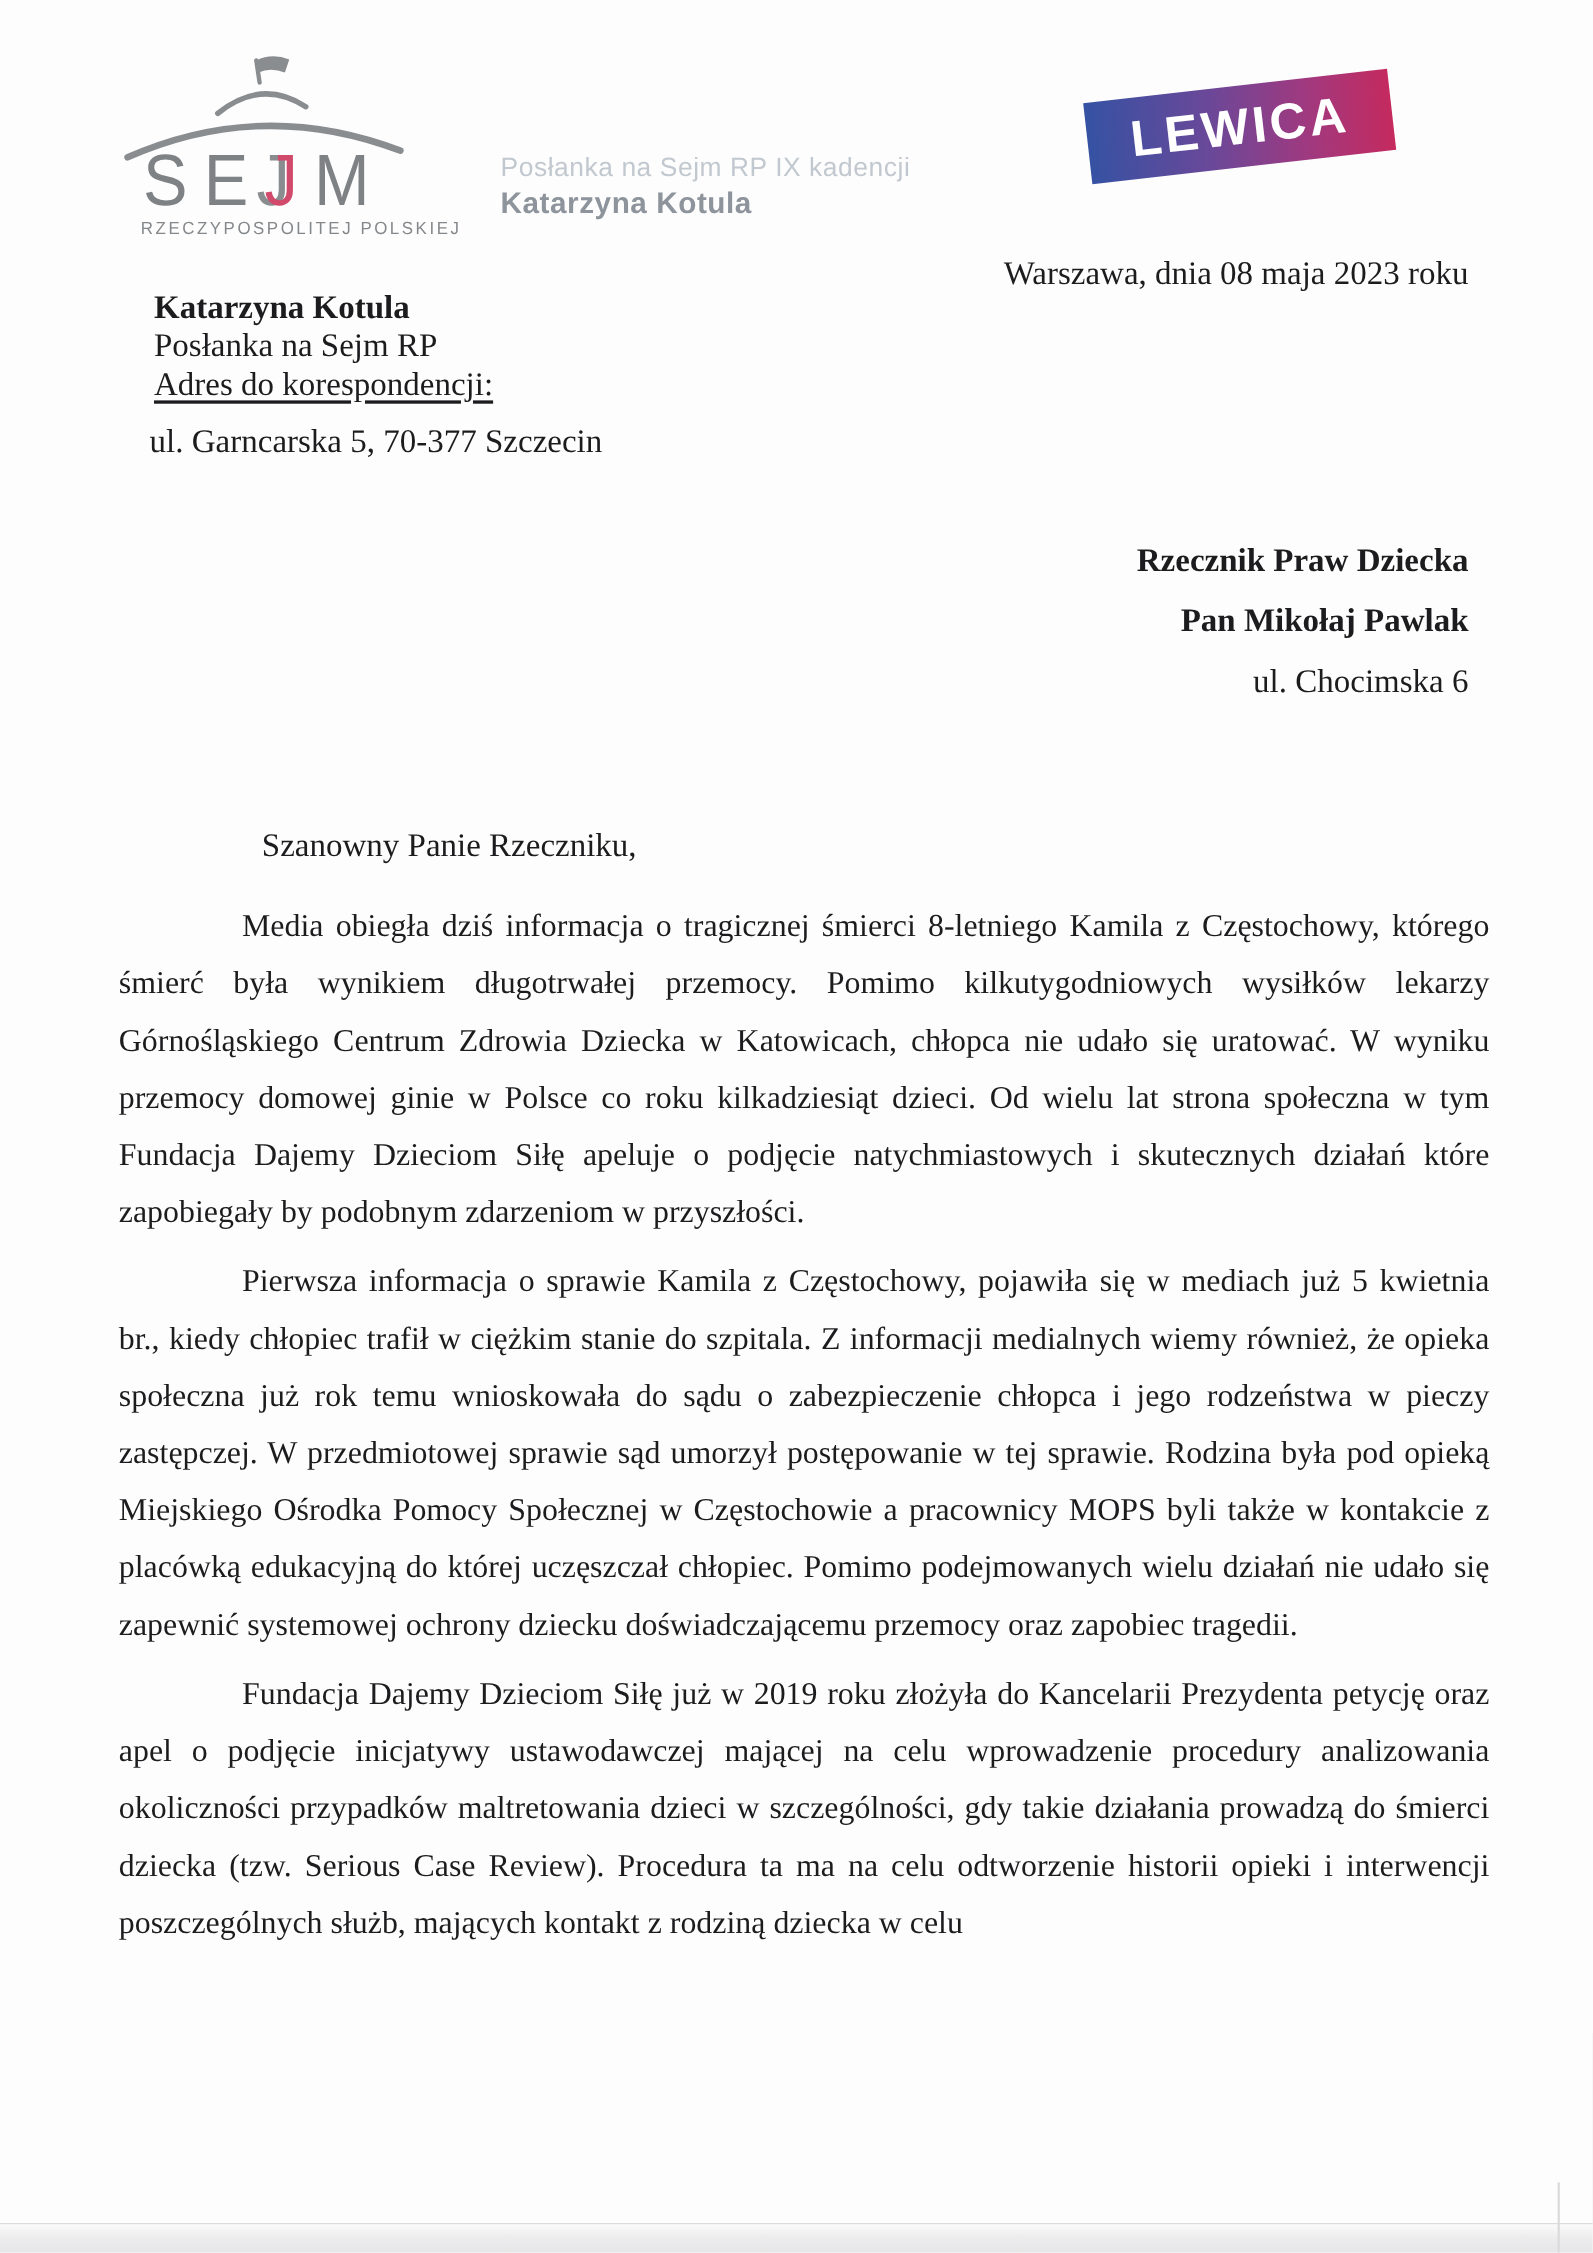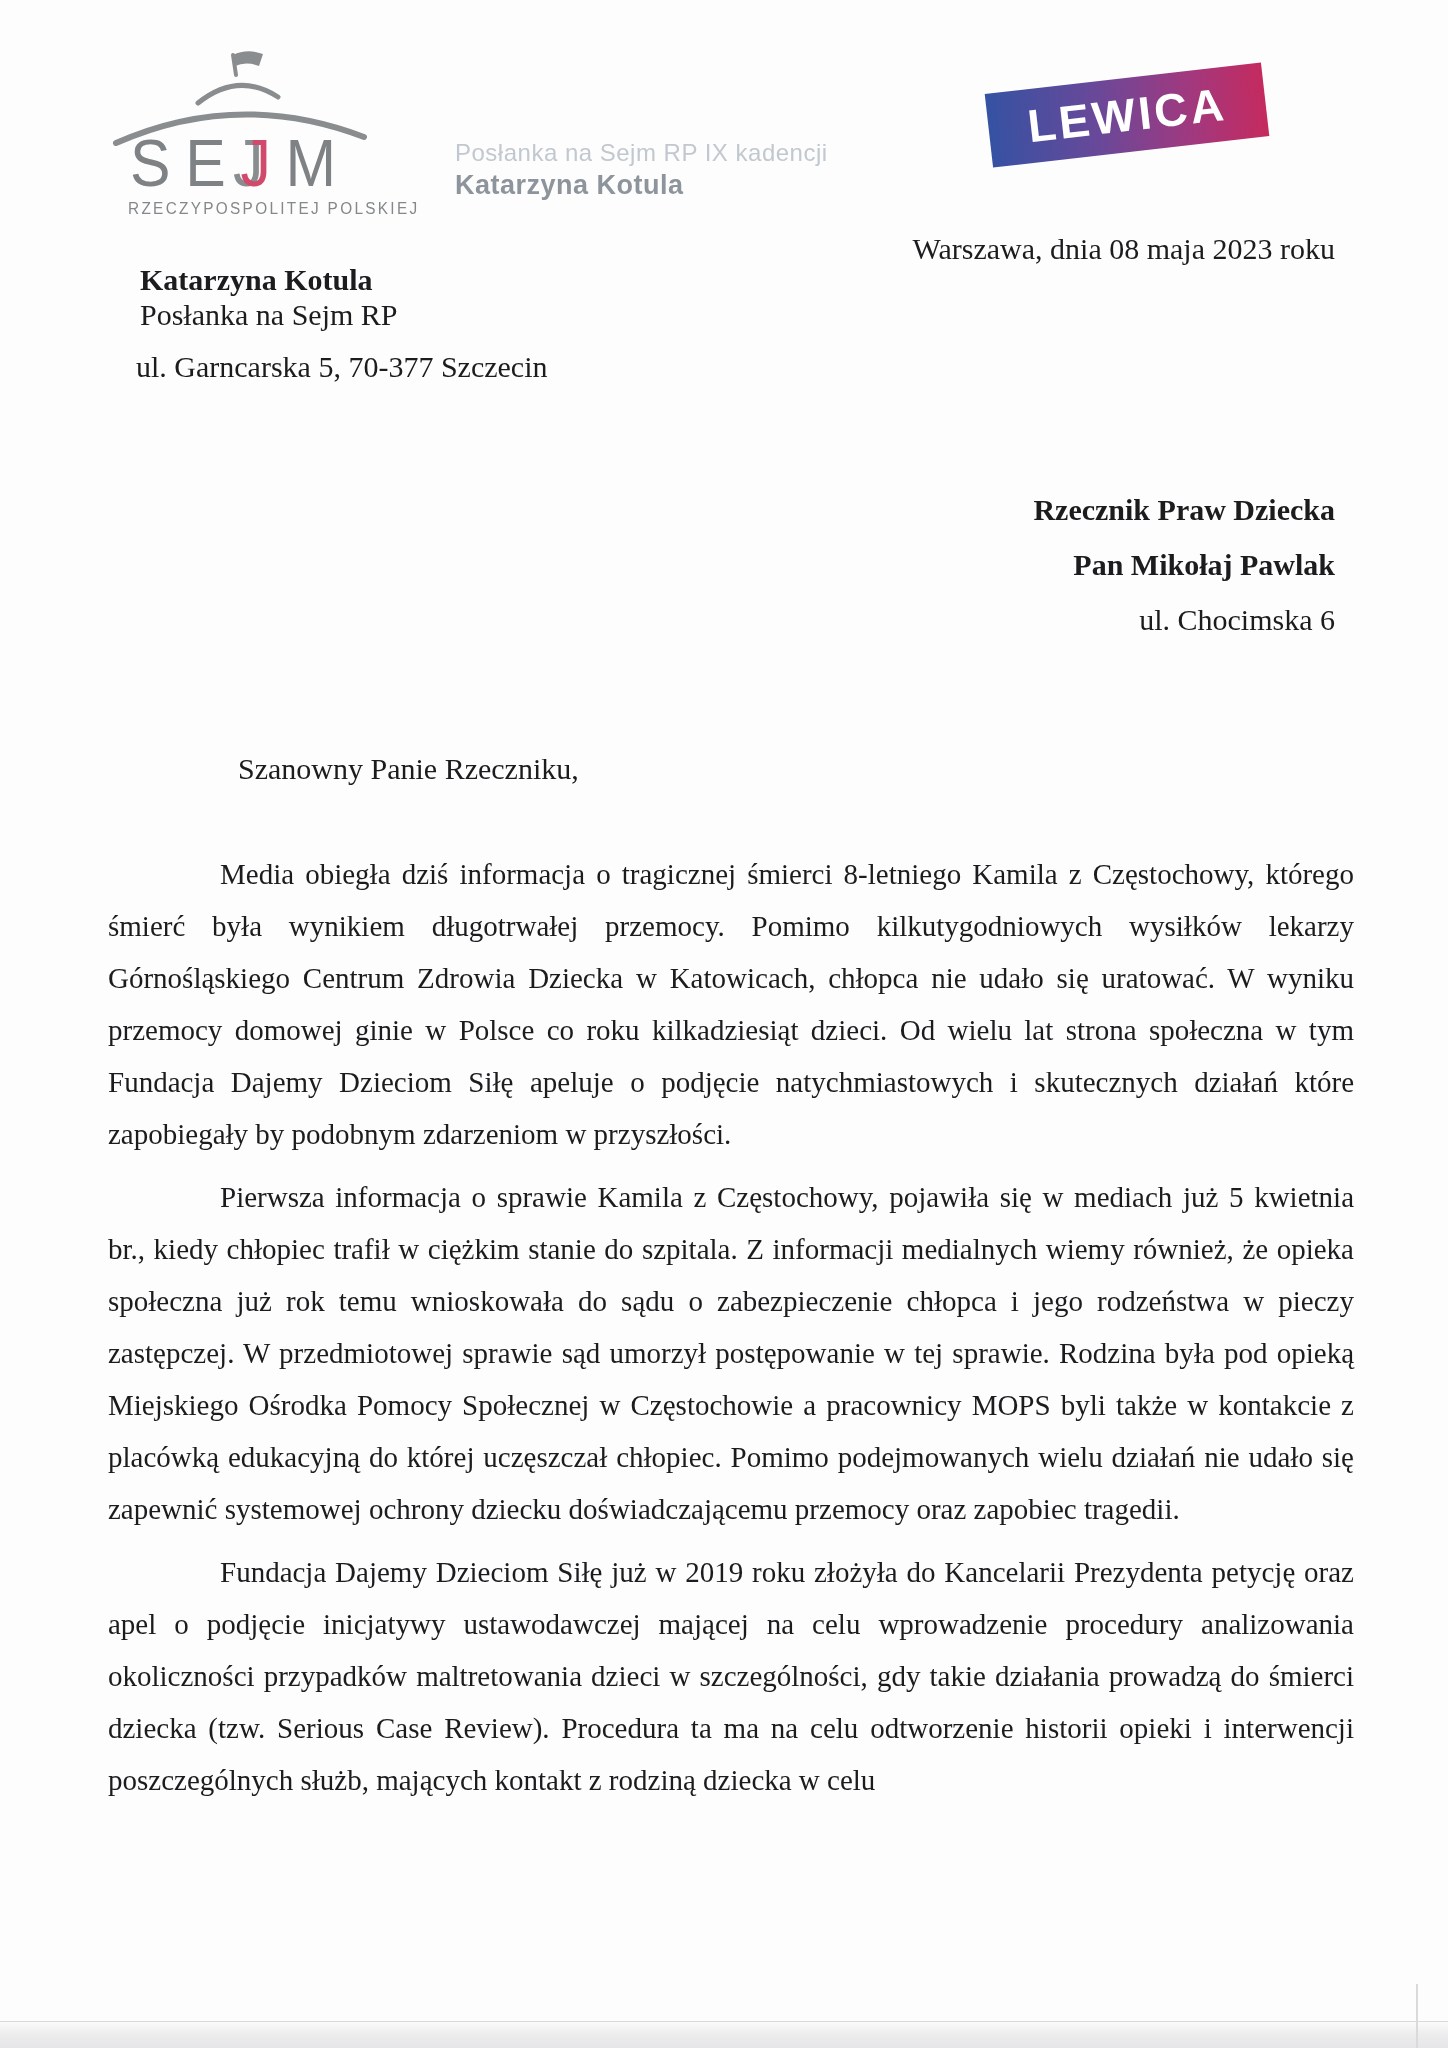--- a/index.html
+++ b/index.html
@@ -111,6 +111,7 @@
   <div class="sender">
     <div class="name">Katarzyna Kotula</div>
     <div>Posłanka na Sejm RP</div>
+    <div class="addr-label">Adres do korespondencji:</div>
     <div class="address">ul. Garncarska 5, 70-377 Szczecin</div>
   </div>
 

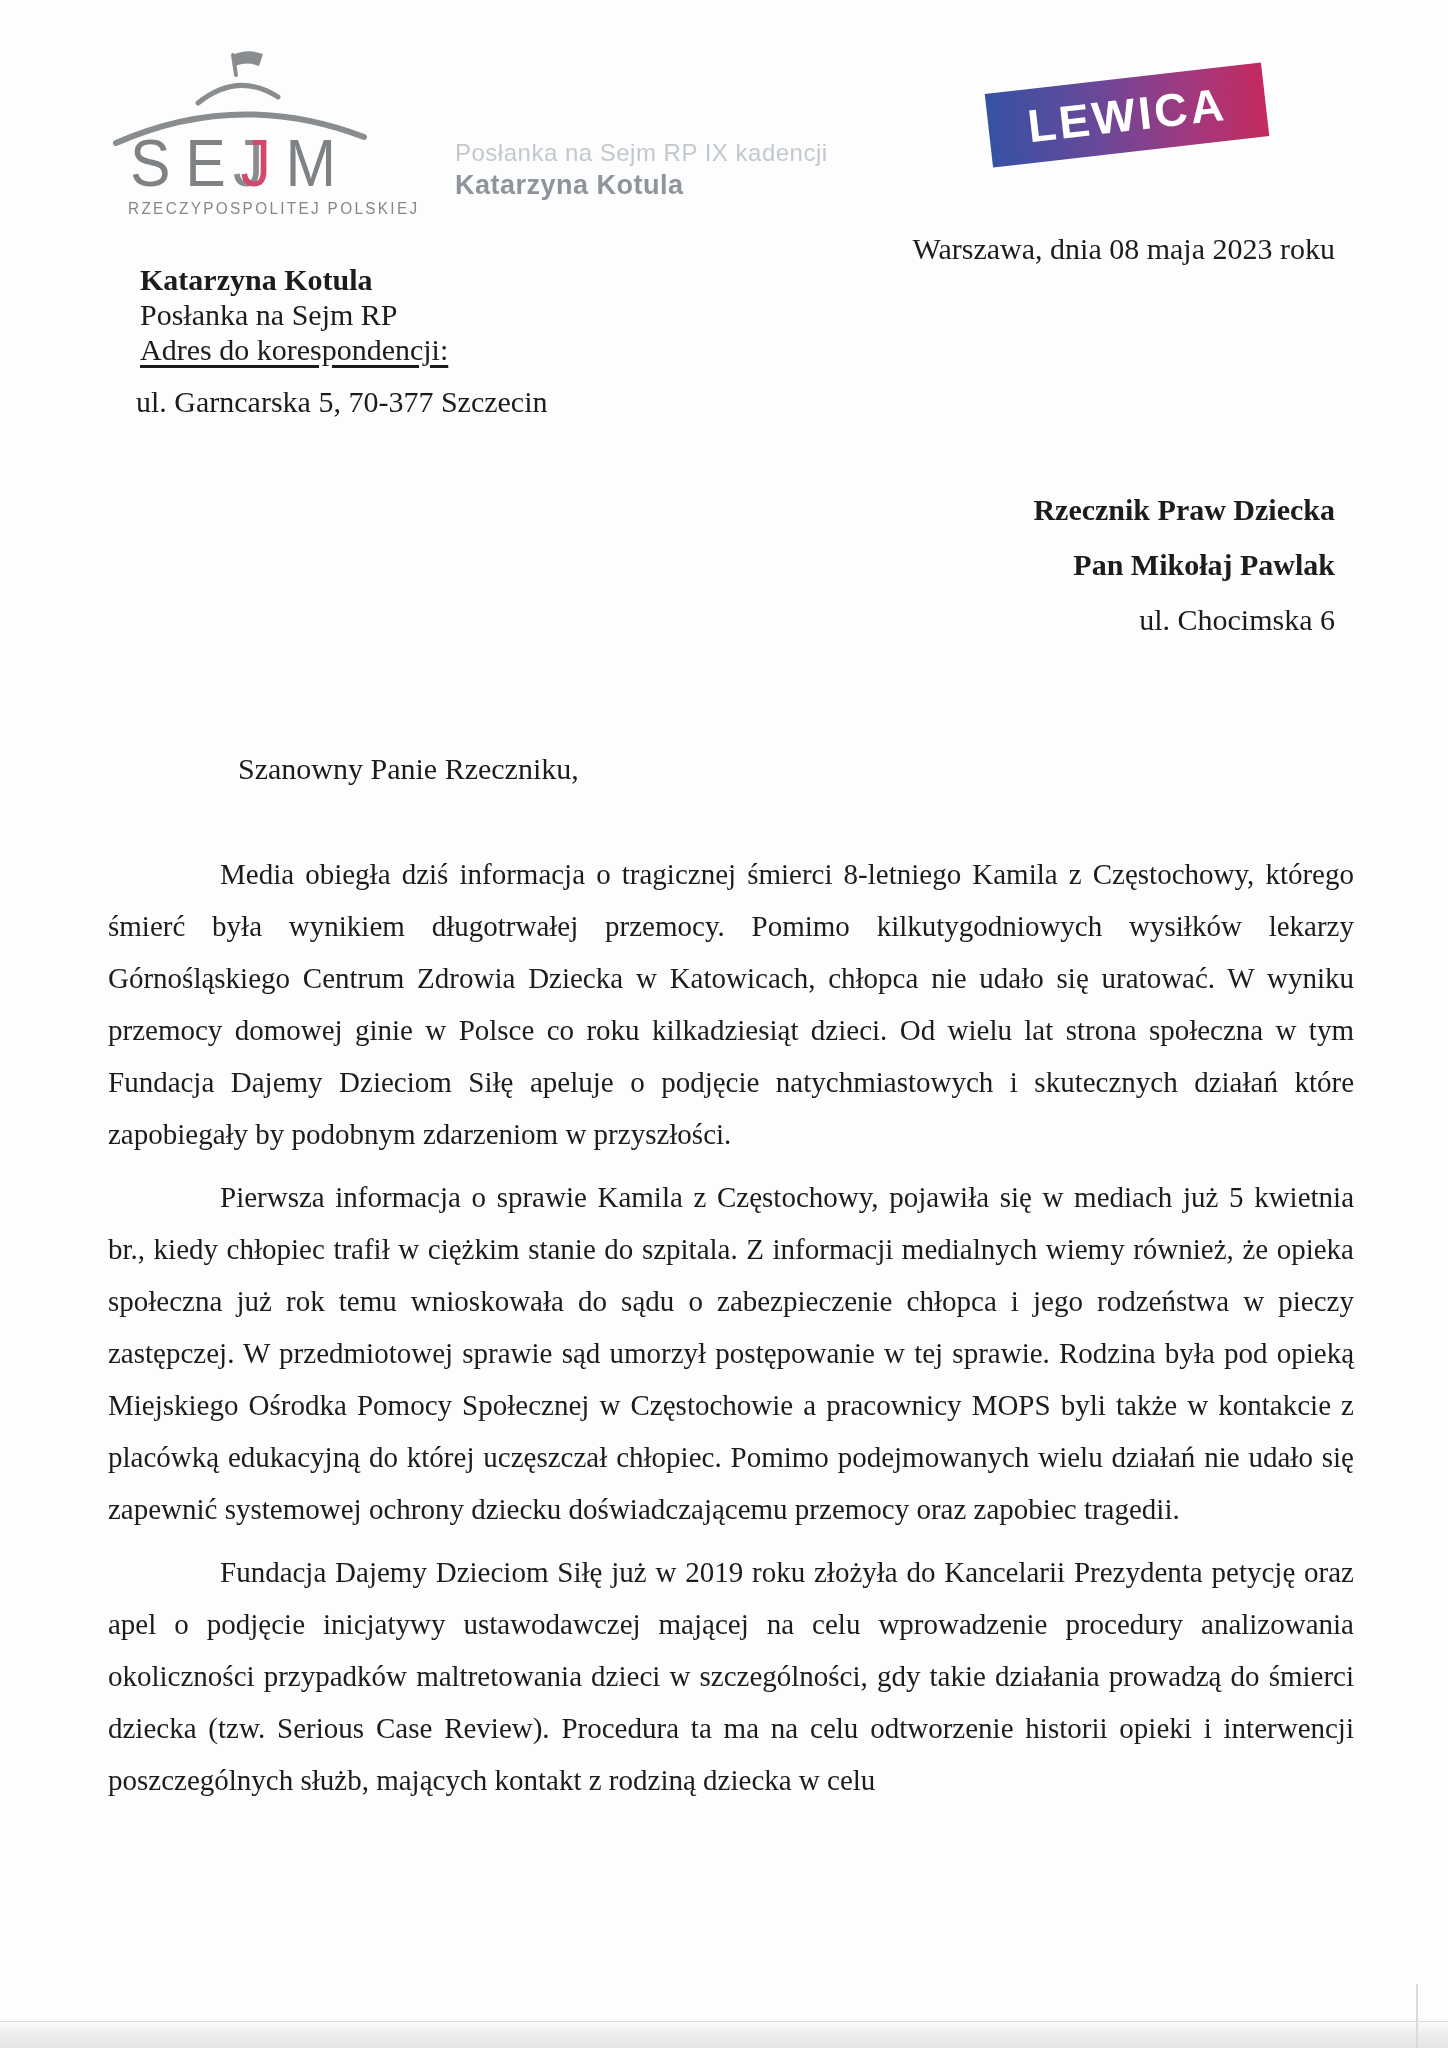--- a/index.html
+++ b/index.html
@@ -60,7 +60,7 @@
   .recipient .bold{font-weight:bold;}
   .salutation{position:absolute;left:238px;top:752px;font-size:30px;}
   .letter-body{
-    position:absolute;left:108px;top:848px;width:1246px;
+    position:absolute;left:108px;top:816px;width:1246px;
     font-size:29px;line-height:52px;text-align:justify;
   }
   .letter-body p{margin:0 0 11px 0;text-indent:112px;}

